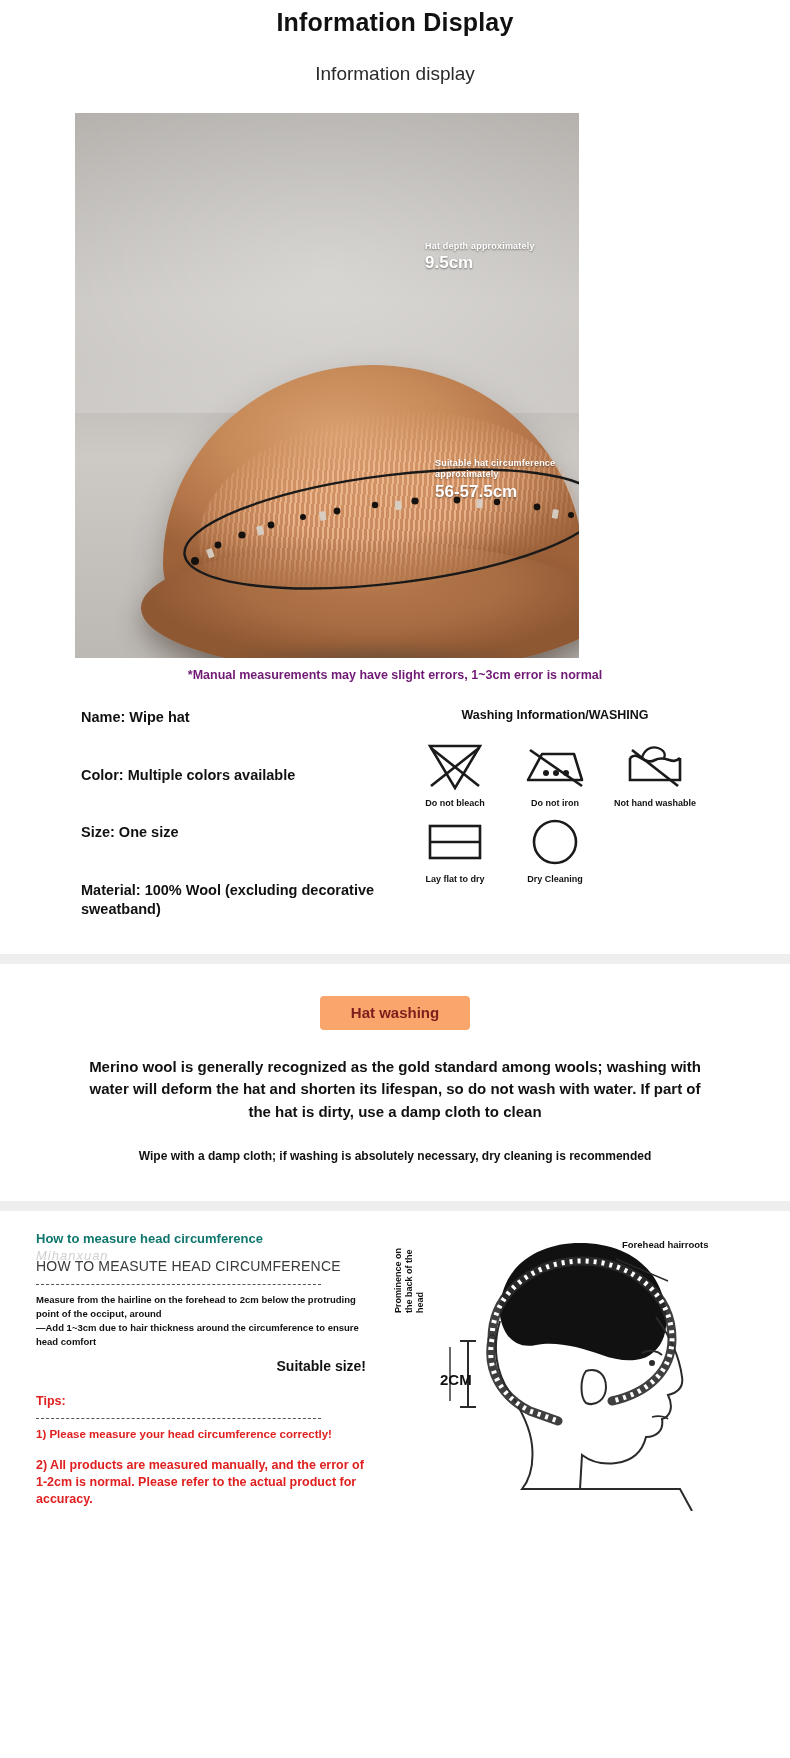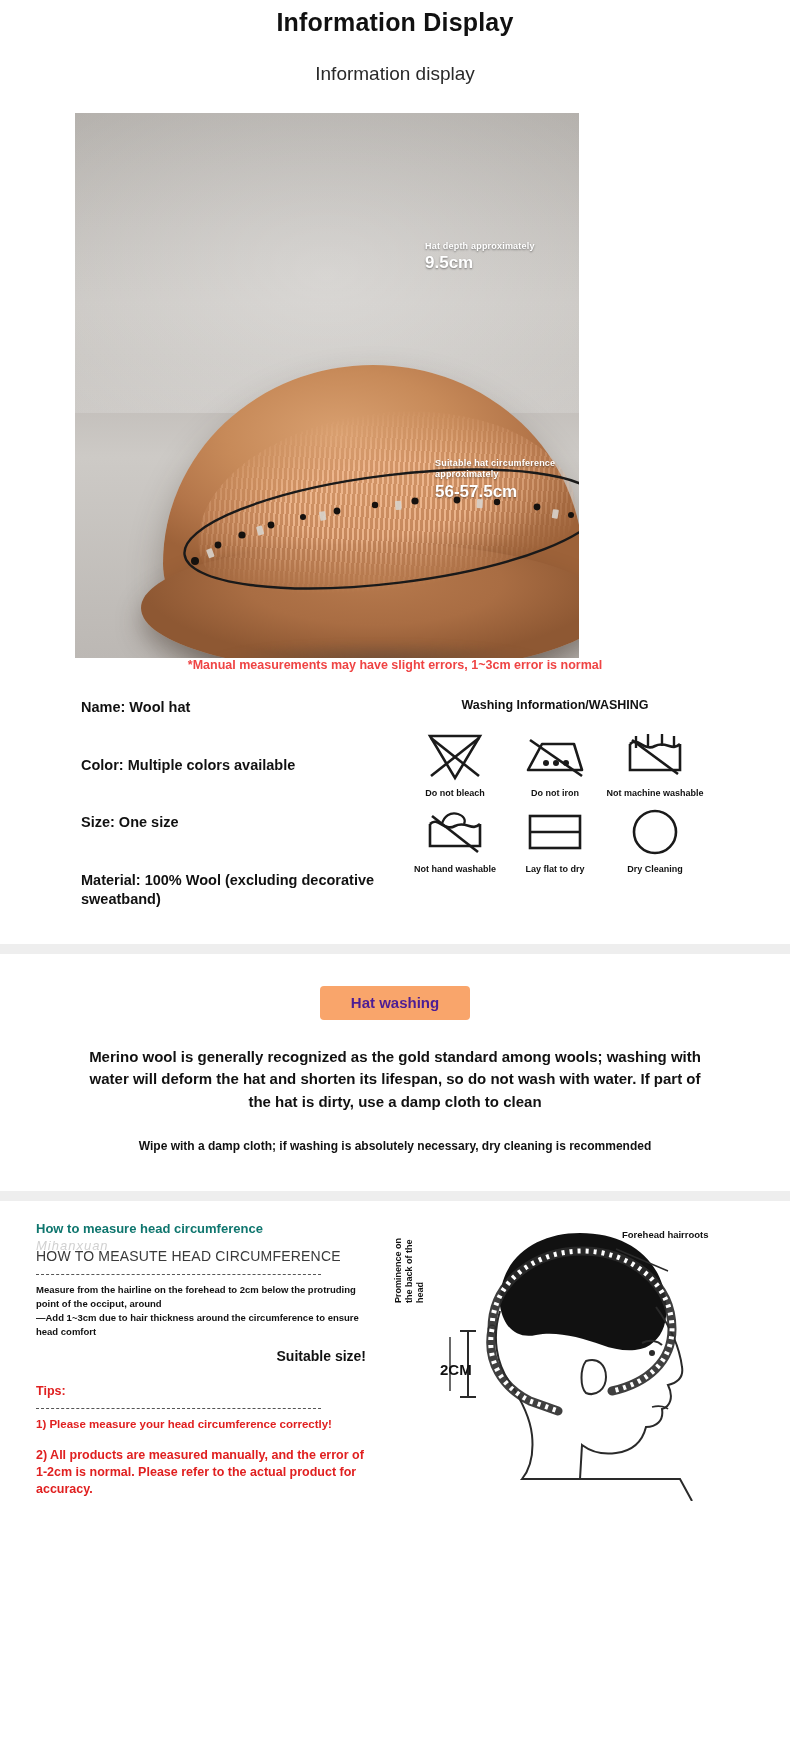--- a/index.html
+++ b/index.html
@@ -134,7 +134,8 @@
     text-align: center;
     font-size: 12.5px;
     font-weight: bold;
-    color: #ef4444;
+    color: #701a75;
+    margin-top: 10px;
   }
 
   

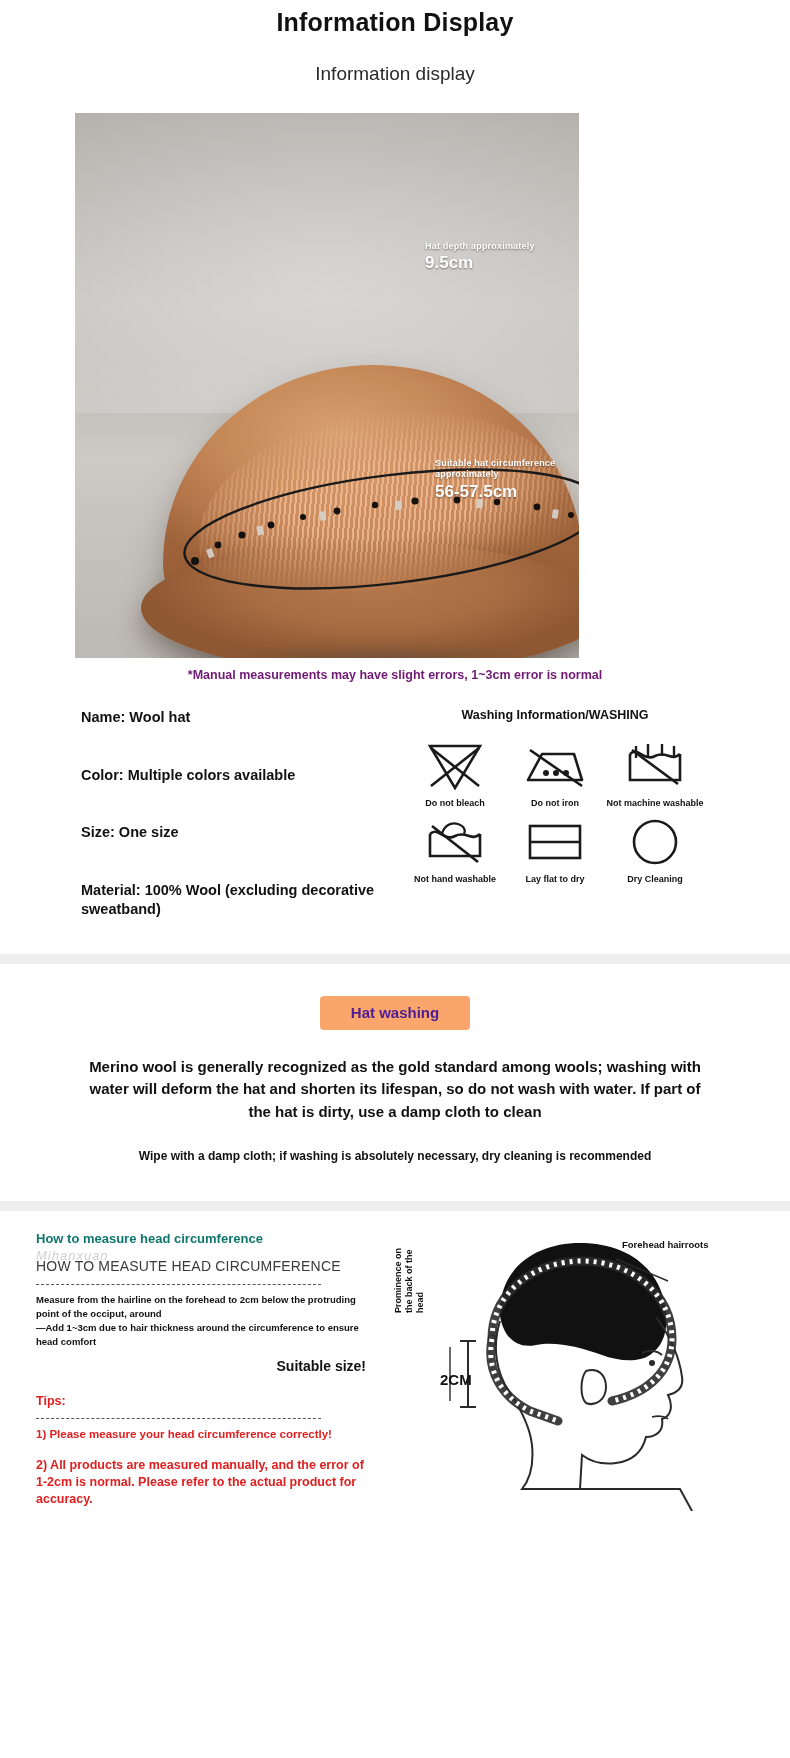--- a/index.html
+++ b/index.html
@@ -390,7 +390,7 @@
 
 <div class="specs-row">
   <div class="specs-col">
-    <div class="spec">Name: Wool hat</div>
+    <div class="spec">Name: Wipe hat</div>
     <div class="spec">Color: Multiple colors available</div>
     <div class="spec">Size: One size</div>
     <div class="spec">Material: 100% Wool (excluding decorative sweatband)</div>

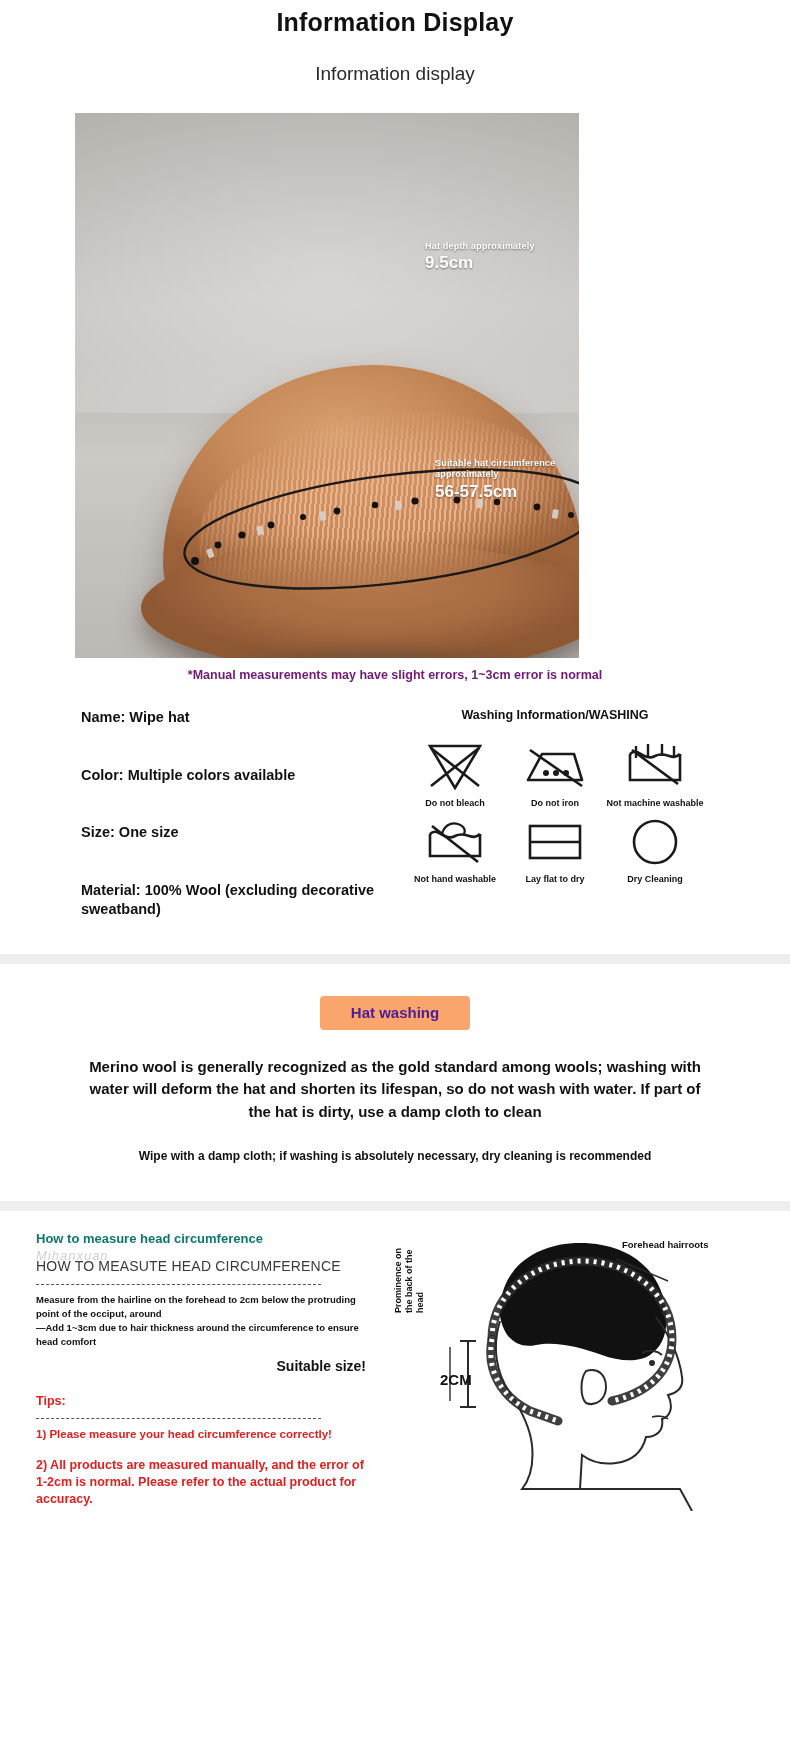--- a/index.html
+++ b/index.html
@@ -420,18 +420,6 @@
         <div class="wash-label">Do not iron</div>
       </div>
 
-      <div class="wash-item">
-        <svg width="74" height="60" viewBox="0 0 74 60">
-          <path d="M12,18 L12,44 L62,44 L62,18" fill="none" stroke="#1a1a1a" stroke-width="2.6"></path>
-          <path d="M12,18 C20,10 26,26 37,20 C48,14 54,26 62,18" fill="none" stroke="#1a1a1a" stroke-width="2.6"></path>
-          <line x1="18" y1="10" x2="18" y2="22" stroke="#1a1a1a" stroke-width="2.4"></line>
-          <line x1="30" y1="8" x2="30" y2="20" stroke="#1a1a1a" stroke-width="2.4"></line>
-          <line x1="44" y1="8" x2="44" y2="20" stroke="#1a1a1a" stroke-width="2.4"></line>
-          <line x1="56" y1="10" x2="56" y2="22" stroke="#1a1a1a" stroke-width="2.4"></line>
-          <line x1="14" y1="14" x2="60" y2="48" stroke="#1a1a1a" stroke-width="2.6"></line>
-        </svg>
-        <div class="wash-label">Not machine washable</div>
-      </div>
 
       <div class="wash-item">
         <svg width="74" height="60" viewBox="0 0 74 60">

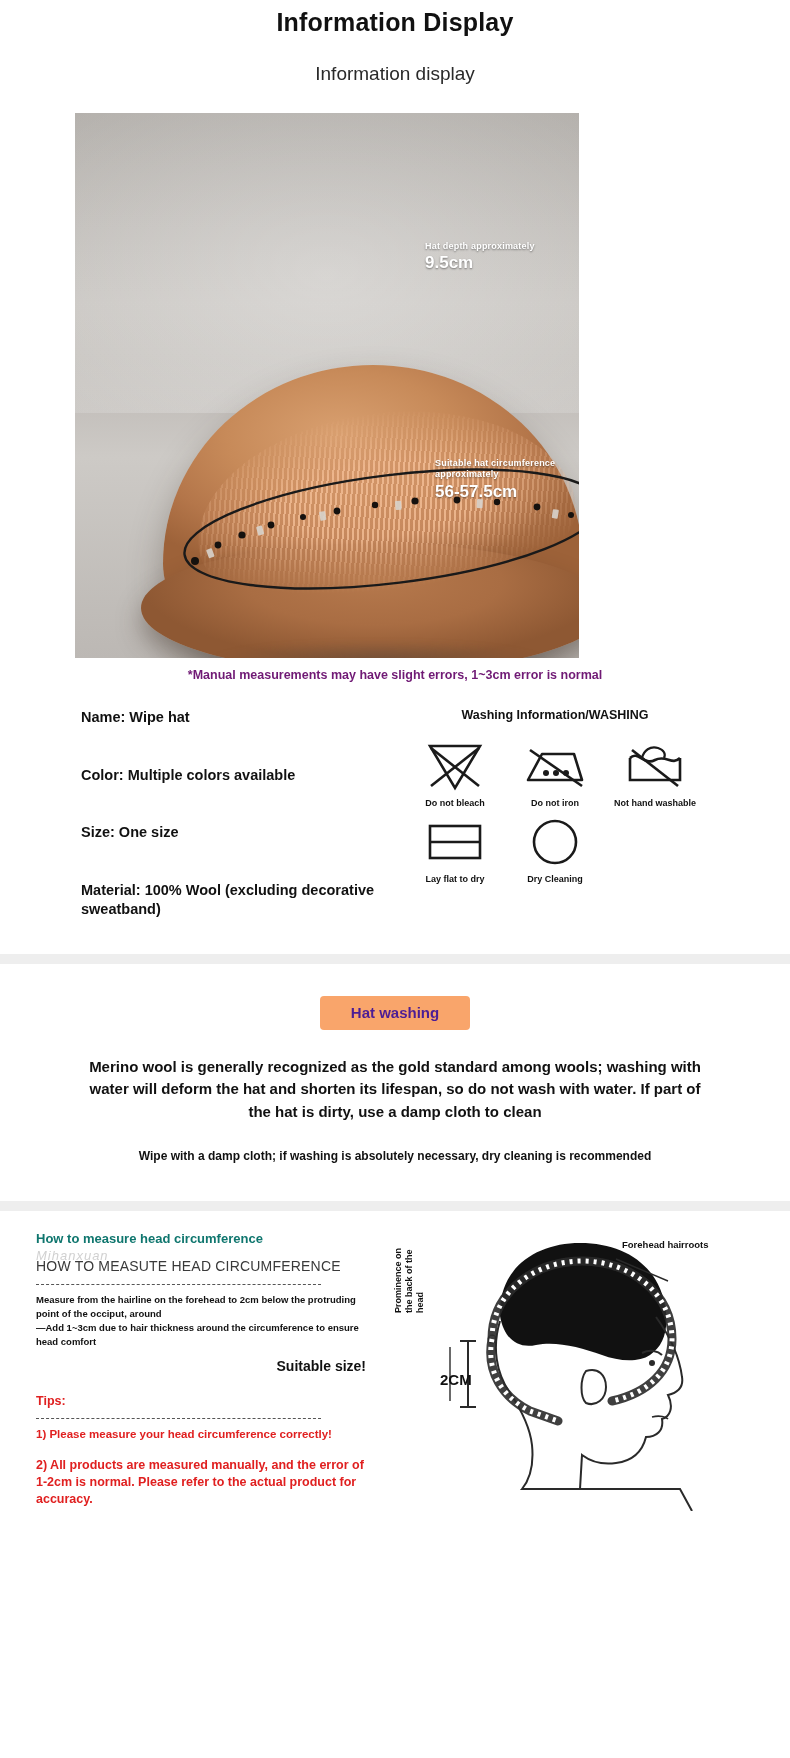--- a/index.html
+++ b/index.html
@@ -204,7 +204,7 @@
     width: 150px;
     margin: 0 auto;
     background: #f9a56b;
-    color: #4c1d95;
+    color: #7f1d1d;
     font-size: 15px;
     font-weight: bold;
     text-align: center;

